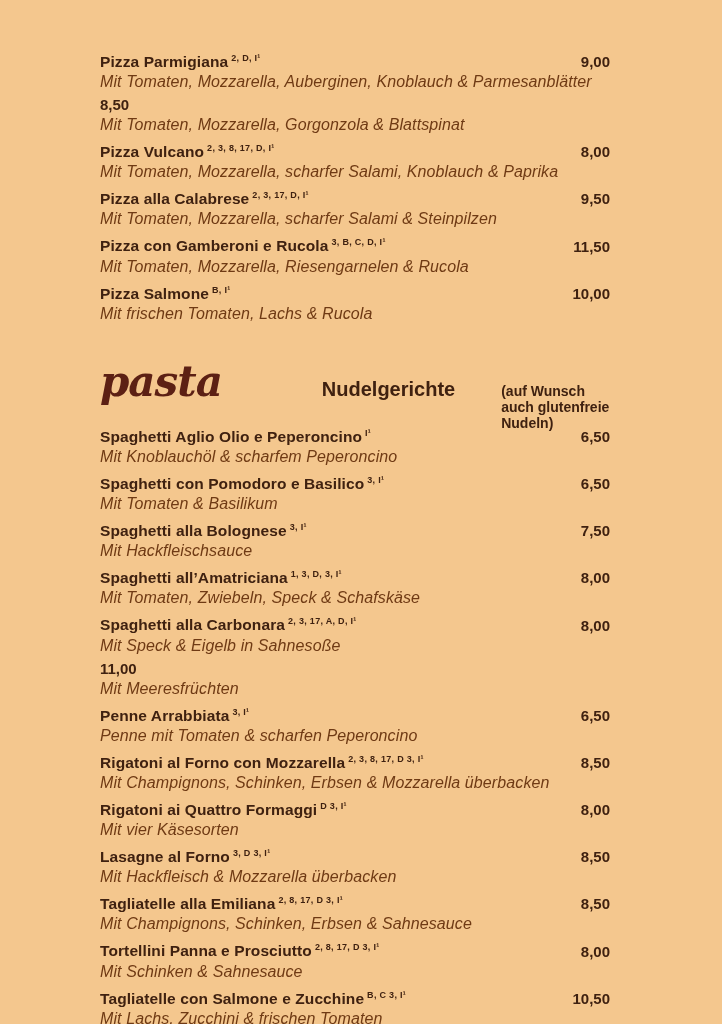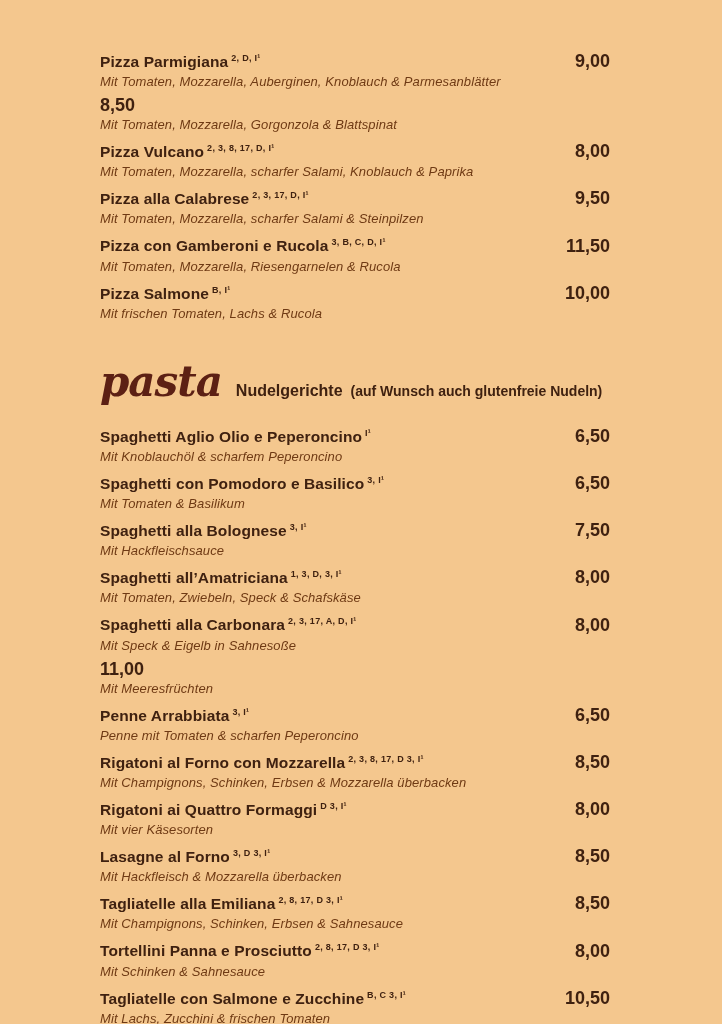--- a/index.html
+++ b/index.html
@@ -38,7 +38,7 @@
   }
   .item-price {
     font-weight: bold;
-    font-size: 18px;
+    font-size: 15px;
     color: #3f2110;
     white-space: nowrap;
   }

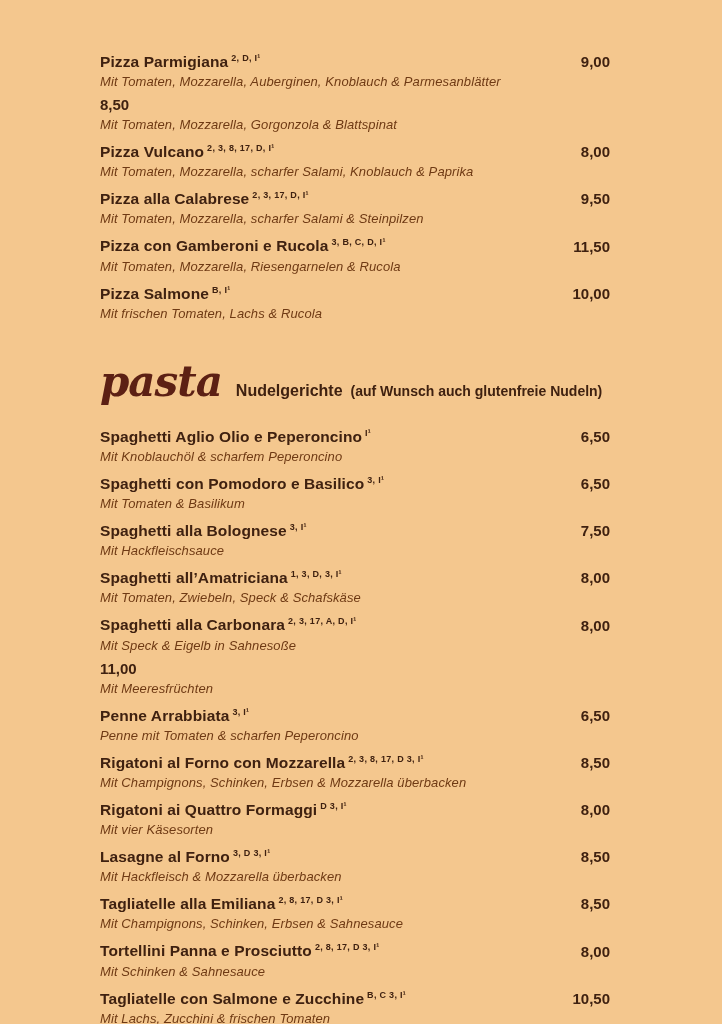--- a/index.html
+++ b/index.html
@@ -44,7 +44,7 @@
   }
   .item-desc {
     font-style: italic;
-    font-size: 13px;
+    font-size: 16px;
     line-height: 19px;
     color: #6f3a14;
     letter-spacing: 0.1px;

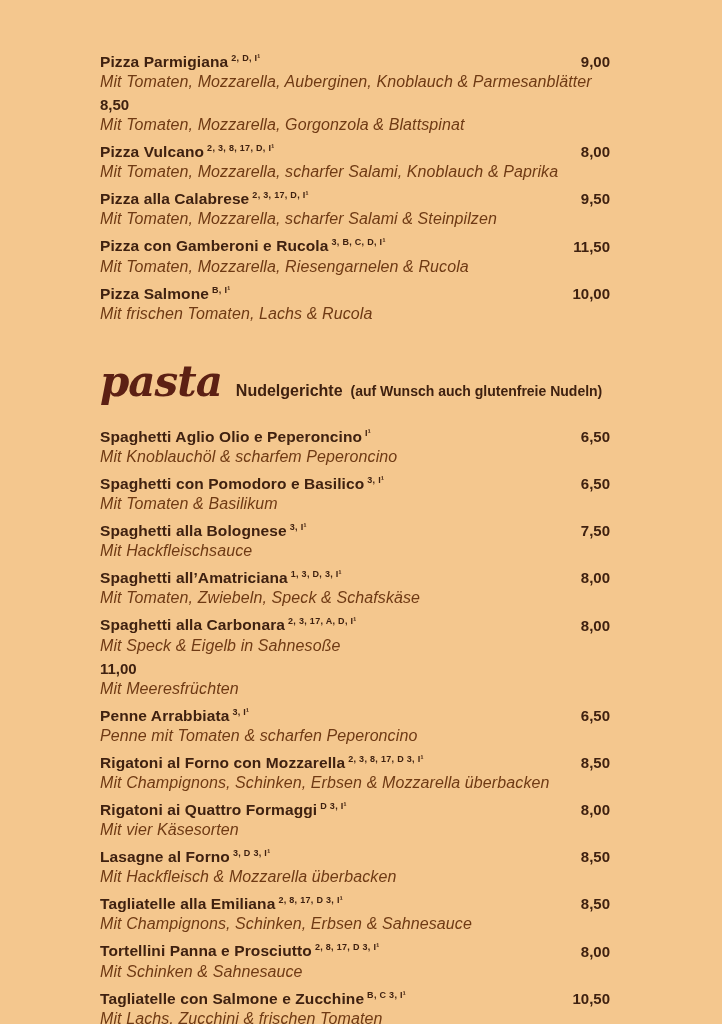--- a/index.html
+++ b/index.html
@@ -54,6 +54,7 @@
     display: flex;
     align-items: baseline;
     height: 52px;
+    gap: 38px;
   }
   .script-title {
     font-family: "DejaVu Serif", serif;

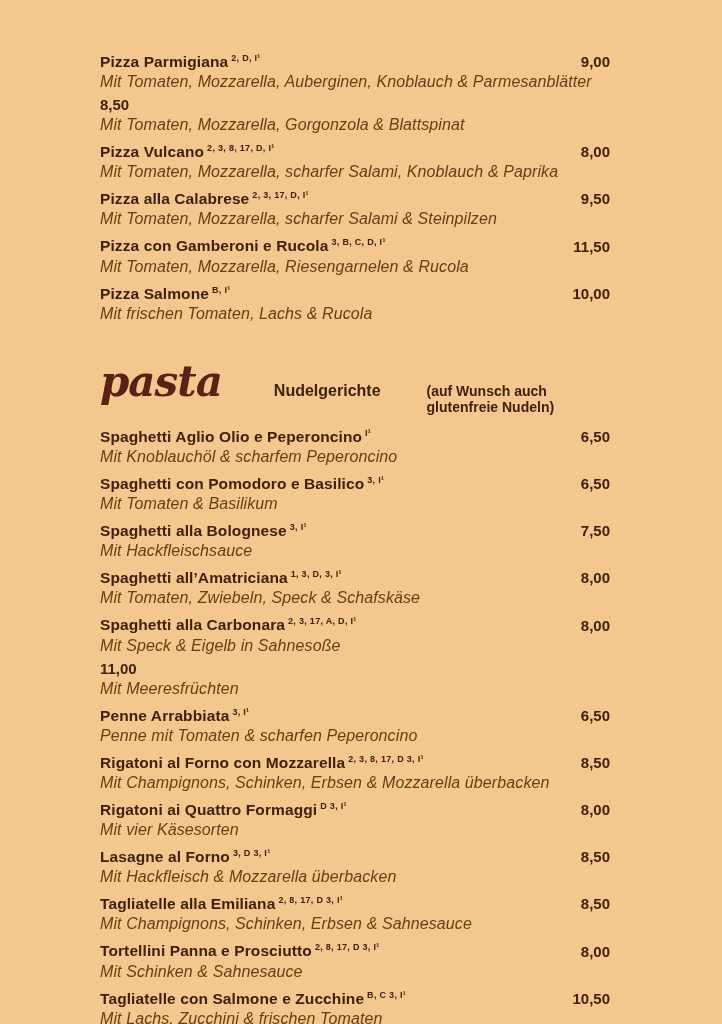--- a/index.html
+++ b/index.html
@@ -68,9 +68,10 @@
   }
   .section-label {
     font-weight: bold;
-    font-size: 16px;
+    font-size: 20px;
     color: #3f2110;
     margin-right: 8px;
+    margin-left: 48px;
   }
   .section-note {
     font-weight: bold;

